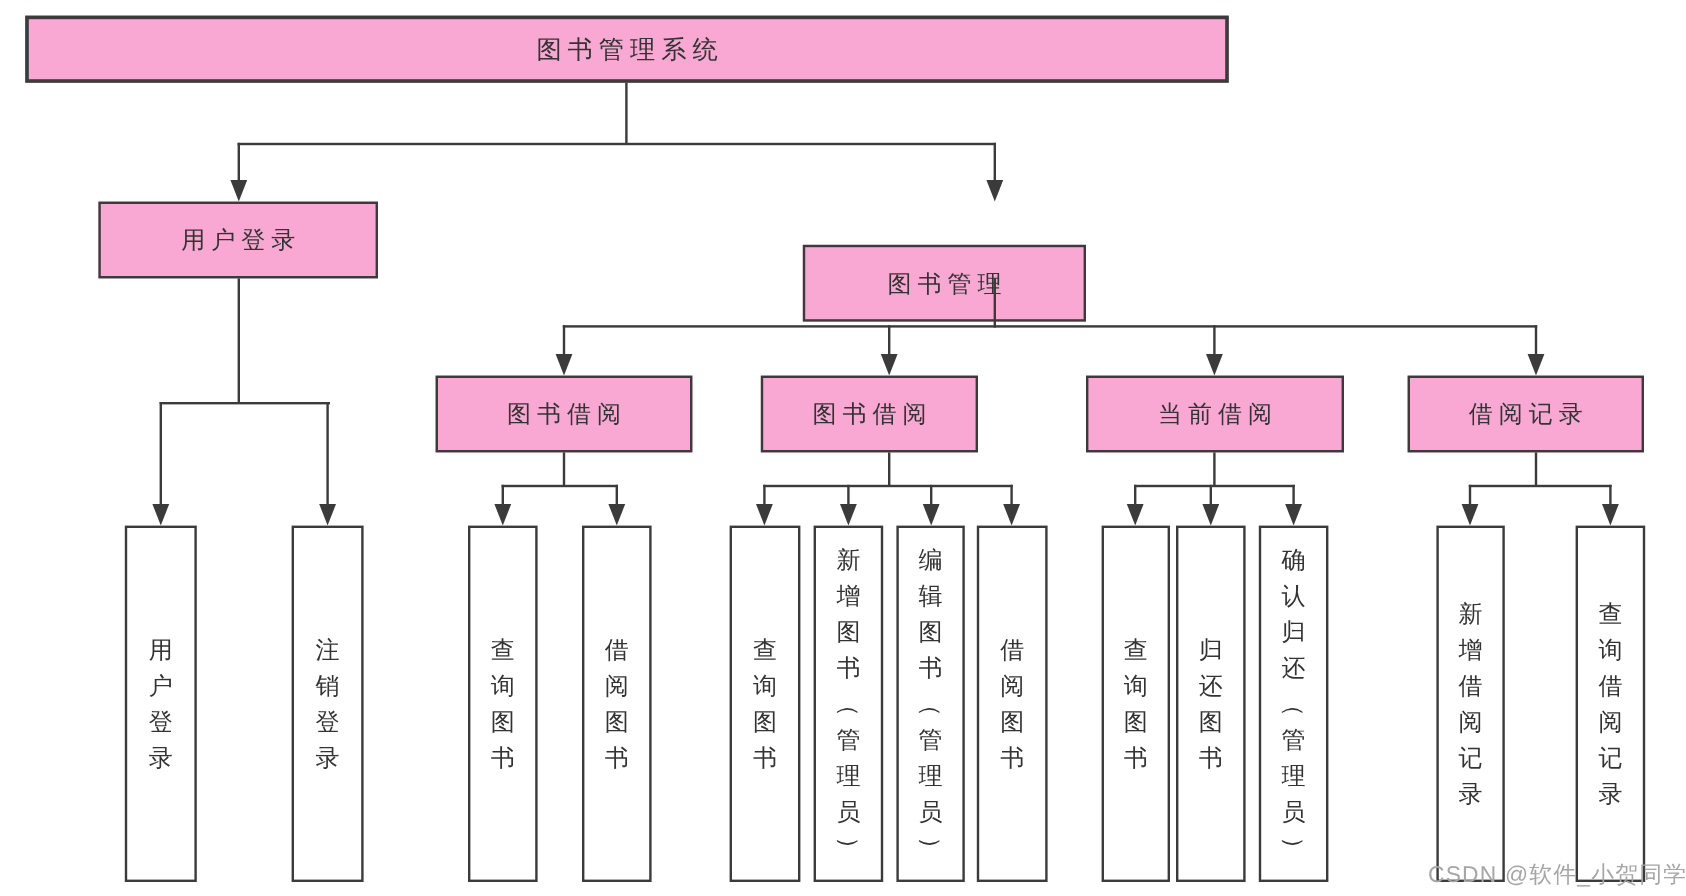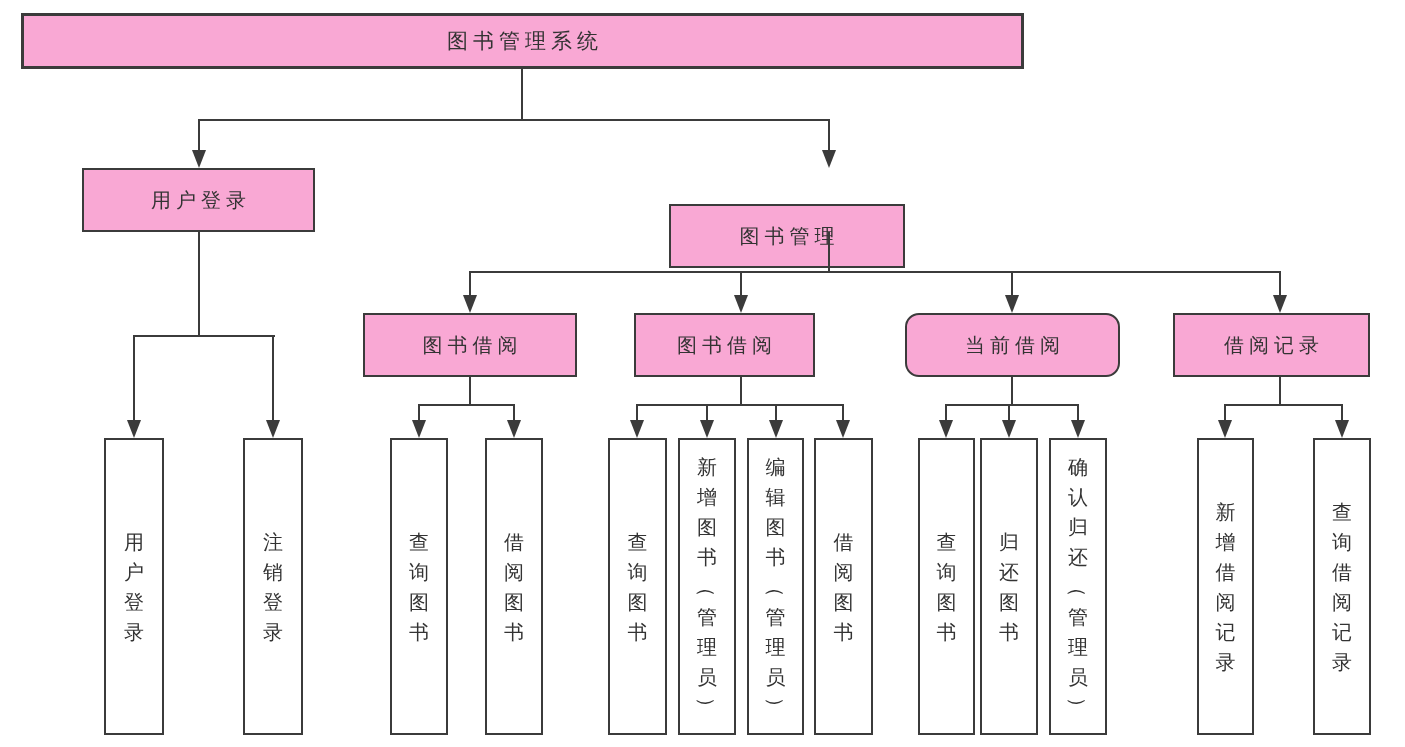--- a/index.html
+++ b/index.html
@@ -71,7 +71,7 @@
 
   <div class="node" style="left:363px;top:313px;width:214px;height:64px;">图书借阅</div>
   <div class="node" style="left:634px;top:313px;width:181px;height:64px;">图书借阅</div>
-  <div class="node" style="left:905px;top:313px;width:215px;height:64px;border-radius:14px;">当前借阅</div>
+  <div class="node" style="left:905px;top:313px;width:215px;height:64px;">当前借阅</div>
   <div class="node" style="left:1173px;top:313px;width:197px;height:64px;">借阅记录</div>
 
   <div class="vline" style="left:469px;top:377px;height:28px;"></div>

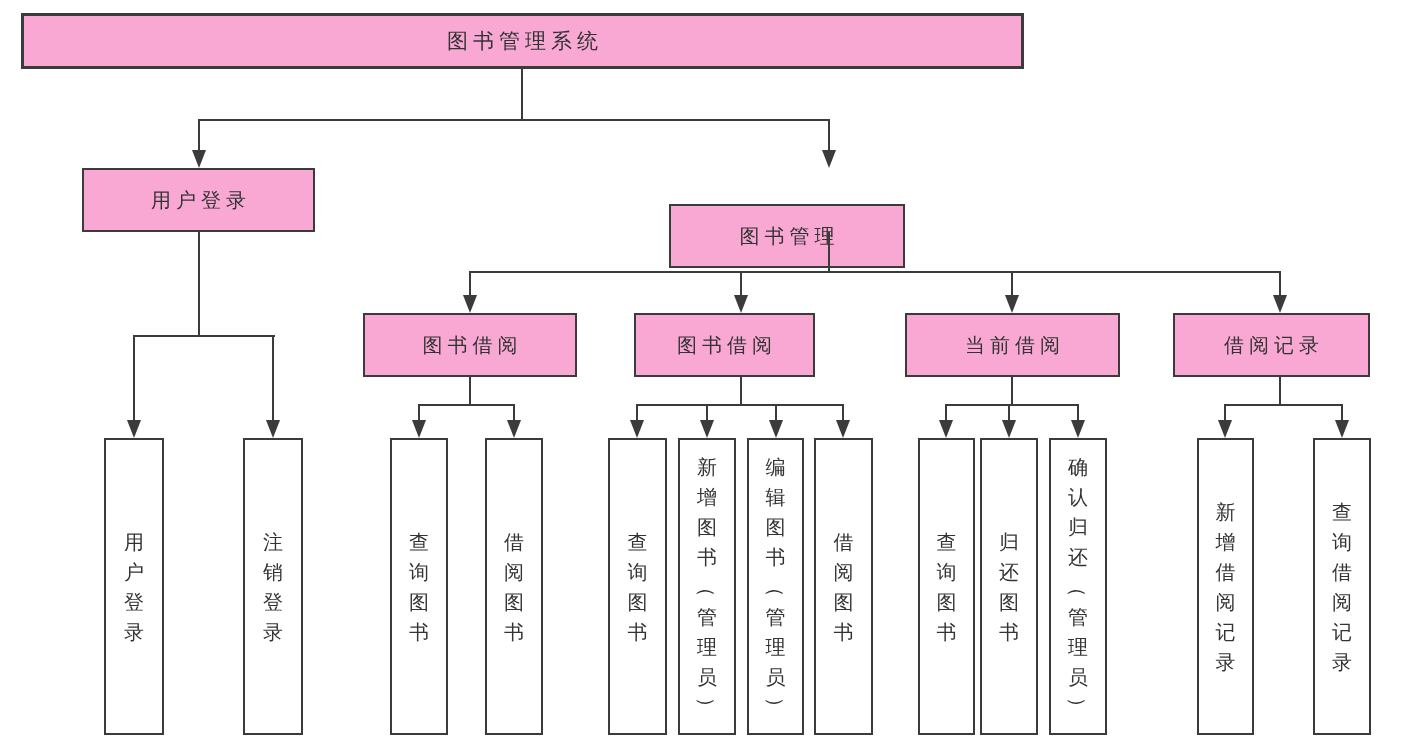--- a/index.html
+++ b/index.html
@@ -210,6 +210,7 @@
       <span class="vchar">录</span>
     </div>
 
+  <div class="watermark" style="left:1190px;top:716px;">CSDN @软件_小贺同学</div>
 
 </div>
 

